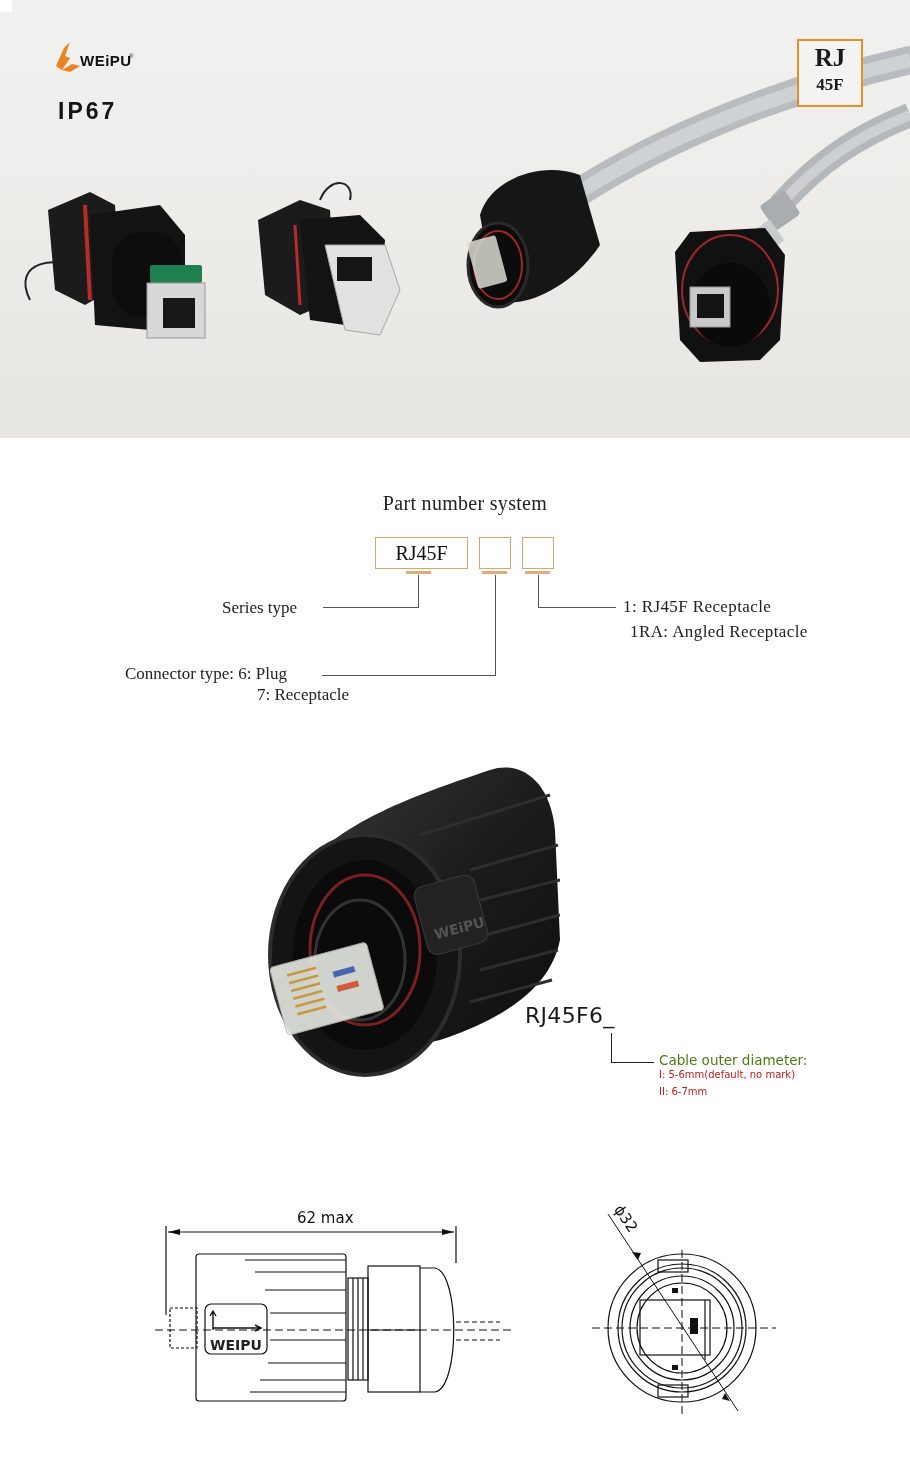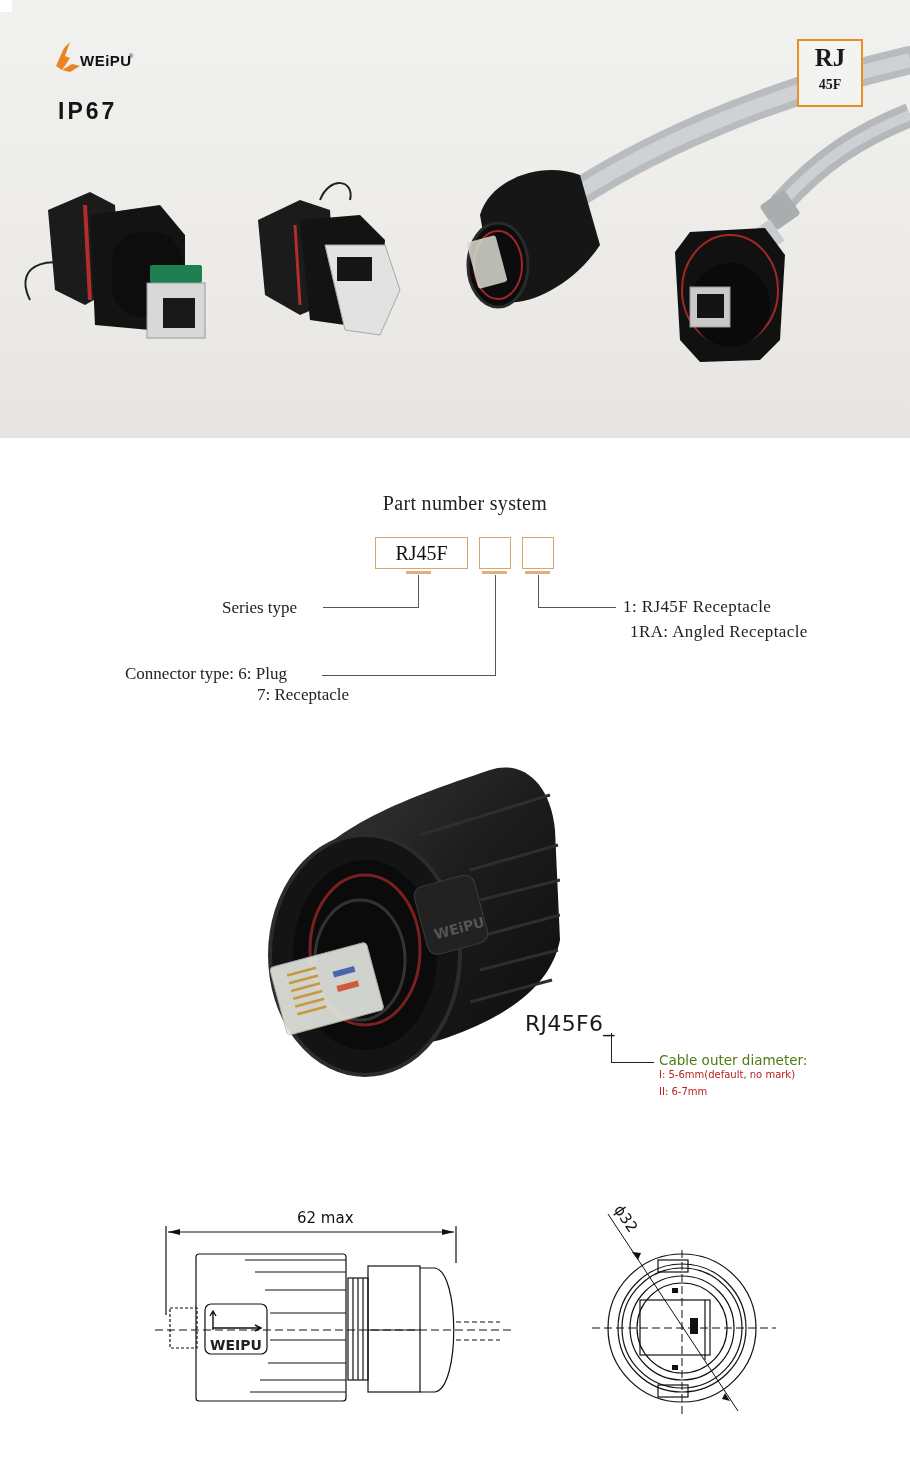--- a/index.html
+++ b/index.html
@@ -15,7 +15,7 @@
   .ip { left: 58px; top: 98px; font-family: Liberation Sans, sans-serif; font-weight: bold; font-size: 23px; letter-spacing: 3px; color: #151515; text-align: center; }
   .badge { left: 797px; top: 39px; width: 62px; height: 64px; border: 2px solid #e88d27; border-radius: 0; background: #f3f3f1; text-align: center; font-family: "Liberation Serif", serif; font-weight: bold; color: #1a1a1a; }
   .badge .l1 { font-size: 25px; line-height: 28px; margin-top: 3px; }
-  .badge .l2 { font-size: 14px; line-height: 25px; }
+  .badge .l2 { font-size: 17px; line-height: 25px; }
 
   
   .pn-title { left: 0; width: 930px; top: 492px; text-align: center; font-size: 20px; color: #222; letter-spacing: 0.3px; }

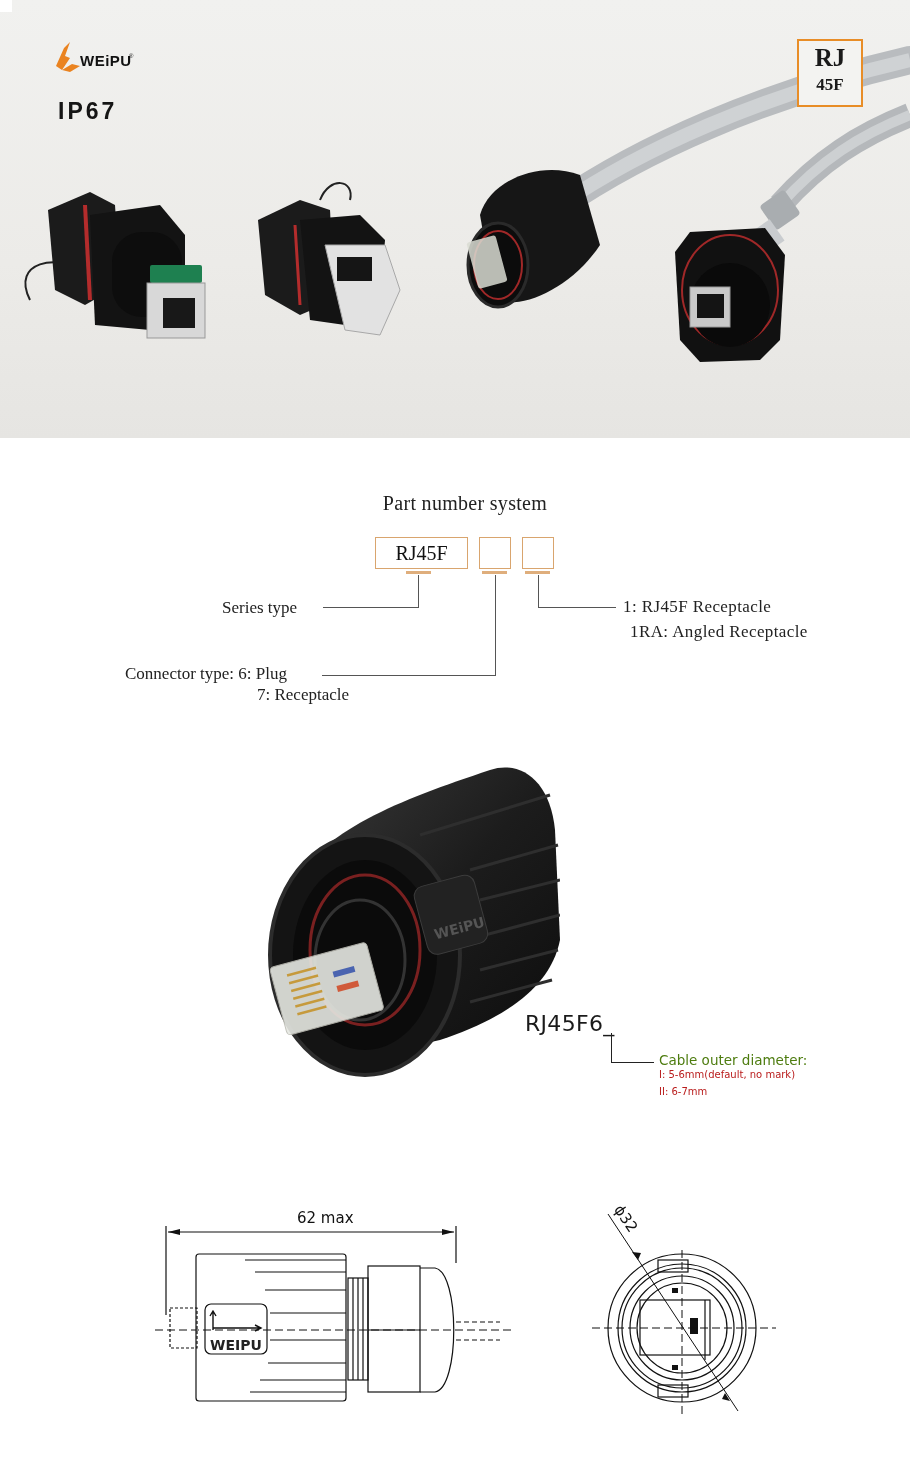--- a/index.html
+++ b/index.html
@@ -28,7 +28,7 @@
   .lbl { font-size: 17px; color: #222; white-space: nowrap; }
 
   
-  .model { left: 525px; top: 1003px; font-family: "DejaVu Sans", sans-serif; font-size: 22px; color: #1a1a1a; letter-spacing: 0.3px; margin-top: 8px; }
+  .model { left: 525px; top: 1003px; font-family: "DejaVu Sans", sans-serif; font-size: 22px; color: #1a1a1a; letter-spacing: 0.3px; }
   .cable-title { left: 659px; top: 1052px; font-family: "DejaVu Sans", sans-serif; font-size: 13.5px; color: #4d7c0f; }
   .cable-line { left: 659px; font-family: "DejaVu Sans", sans-serif; font-size: 10px; color: #b91c1c; }
 

